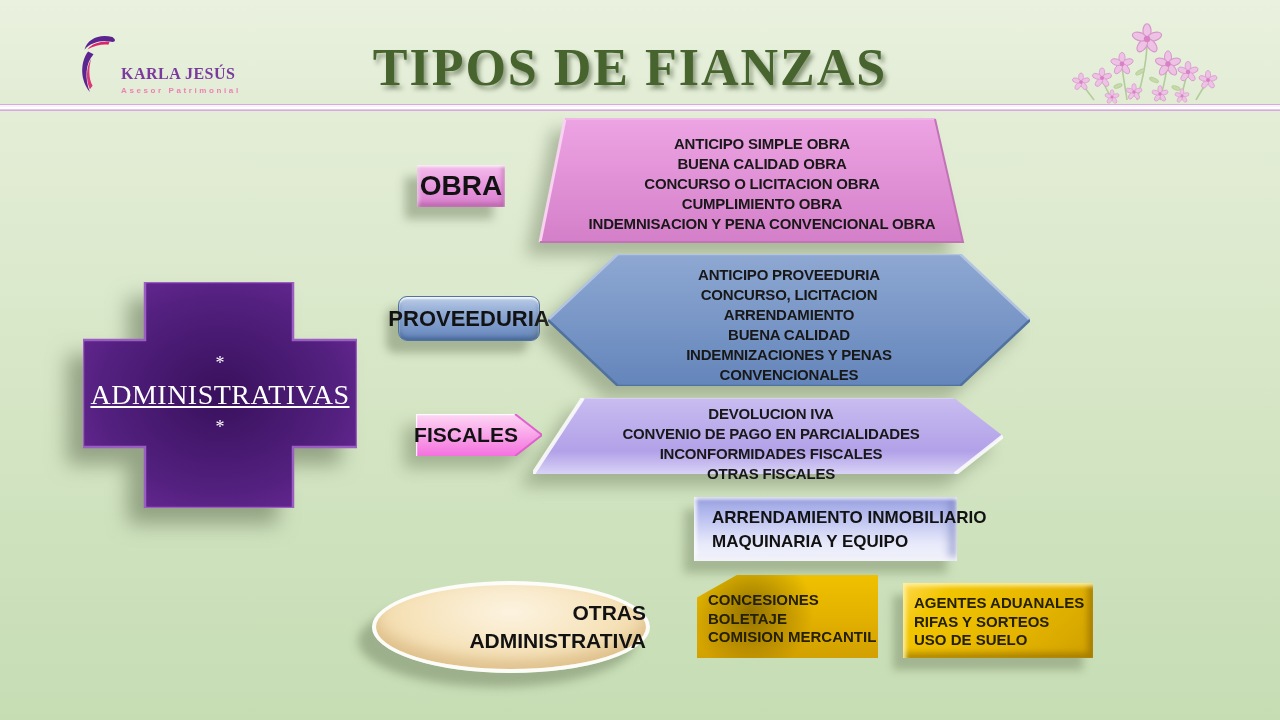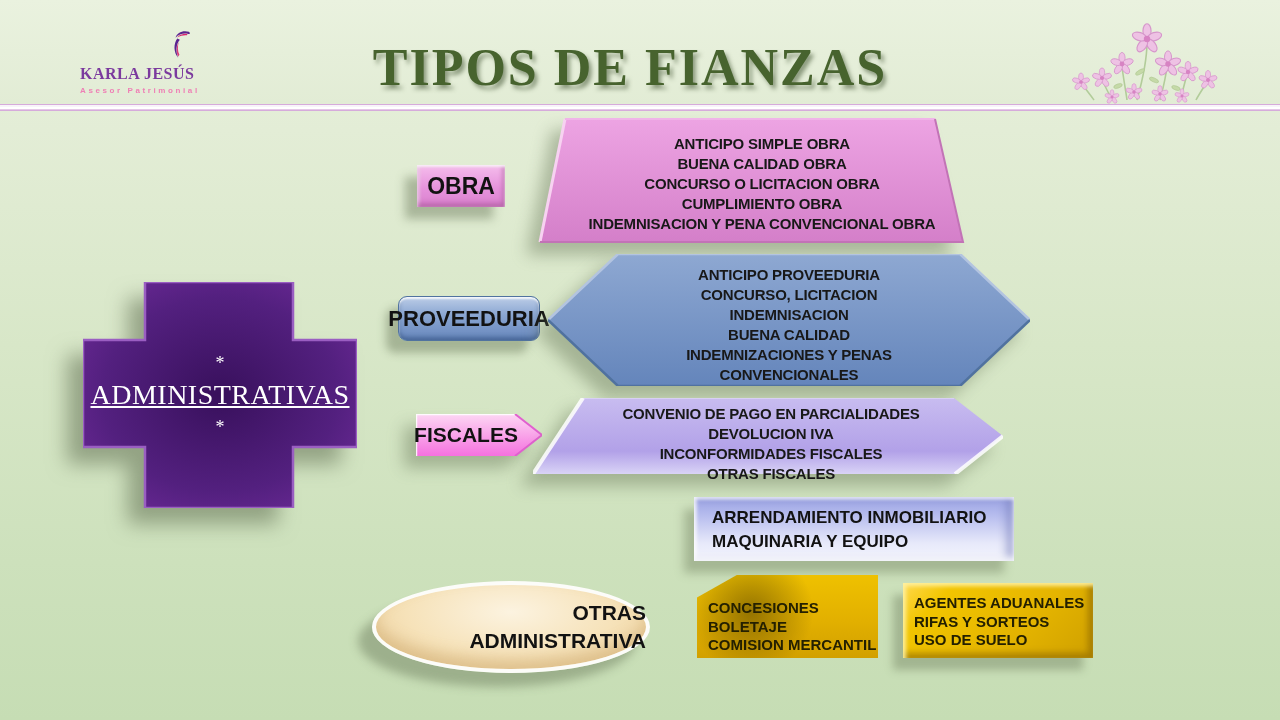--- a/index.html
+++ b/index.html
@@ -11,7 +11,7 @@
   .hdr-bg{left:0;top:0;width:1280px;height:104px;background:linear-gradient(180deg,#eaf2df,#e2ecd5);}
   .hdr-divider{left:0;top:103px;width:1280px;height:10px;
     background:linear-gradient(180deg,rgba(0,0,0,0) 0 1px,#d6abdb 1px 2px,#f8f4f9 2px 4px,#ffffff 4px 6px,#e5c7e8 6px 7px,#d6abdb 7px 8px,rgba(0,0,0,0) 8px);}
-  .logo{left:80px;top:30px;height:68px;display:flex;align-items:flex-end;gap:5px;flex-direction:column;}
+  .logo{left:80px;top:30px;height:68px;display:flex;align-items:flex-end;gap:5px;}
   .logo-text{display:flex;flex-direction:column;justify-content:flex-end;padding-bottom:3px;}
   .brand-name{font-family:"Liberation Serif",serif;font-size:16px;letter-spacing:.5px;color:#7b3a9e;font-weight:600;}
   .brand-tagline{font-size:8px;letter-spacing:2.6px;color:#ef7fb5;margin-top:3px;font-weight:700;}

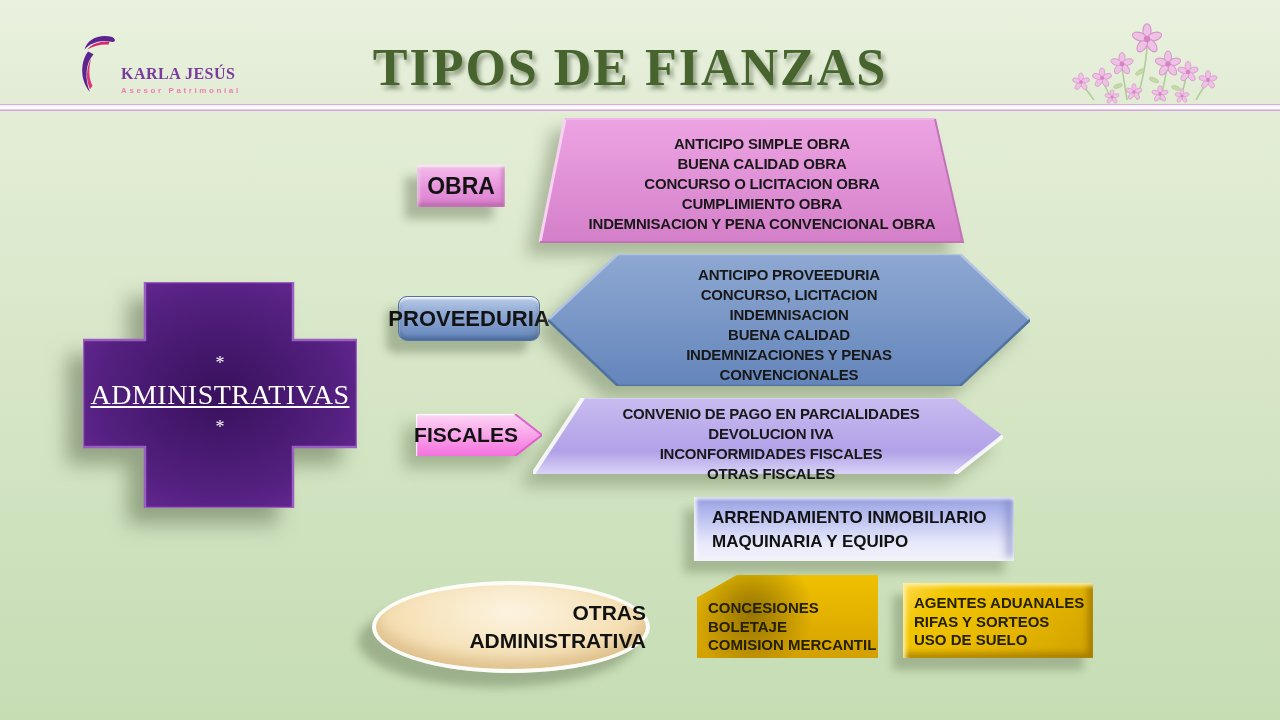--- a/index.html
+++ b/index.html
@@ -31,7 +31,7 @@
   .obra-label{left:417px;top:165px;width:88px;height:42px;
     background:linear-gradient(180deg,#f5bdec 0%,#e693dc 55%,#d981ce 100%);
     box-shadow:inset 0 2px 3px rgba(255,255,255,.8),inset 0 -4px 5px rgba(168,84,152,.55),inset 3px 0 3px rgba(255,255,255,.45),inset -3px 0 4px rgba(168,84,152,.4),-12px 12px 9px rgba(104,120,88,.45);
-    display:flex;align-items:center;justify-content:center;font-size:23px;font-weight:600;color:#121212;}
+    display:flex;align-items:center;justify-content:center;font-size:28px;font-weight:600;color:#121212;}
   .prov-label{left:398px;top:296px;width:140px;height:43px;border-radius:9px;border:1px solid #51739f;
     background:linear-gradient(180deg,#bccde7 0%,#8aa6d2 42%,#6787bd 100%);
     box-shadow:inset 0 2px 2px rgba(255,255,255,.85),inset 0 -3px 4px rgba(43,74,118,.5),-12px 12px 9px rgba(104,120,88,.45);

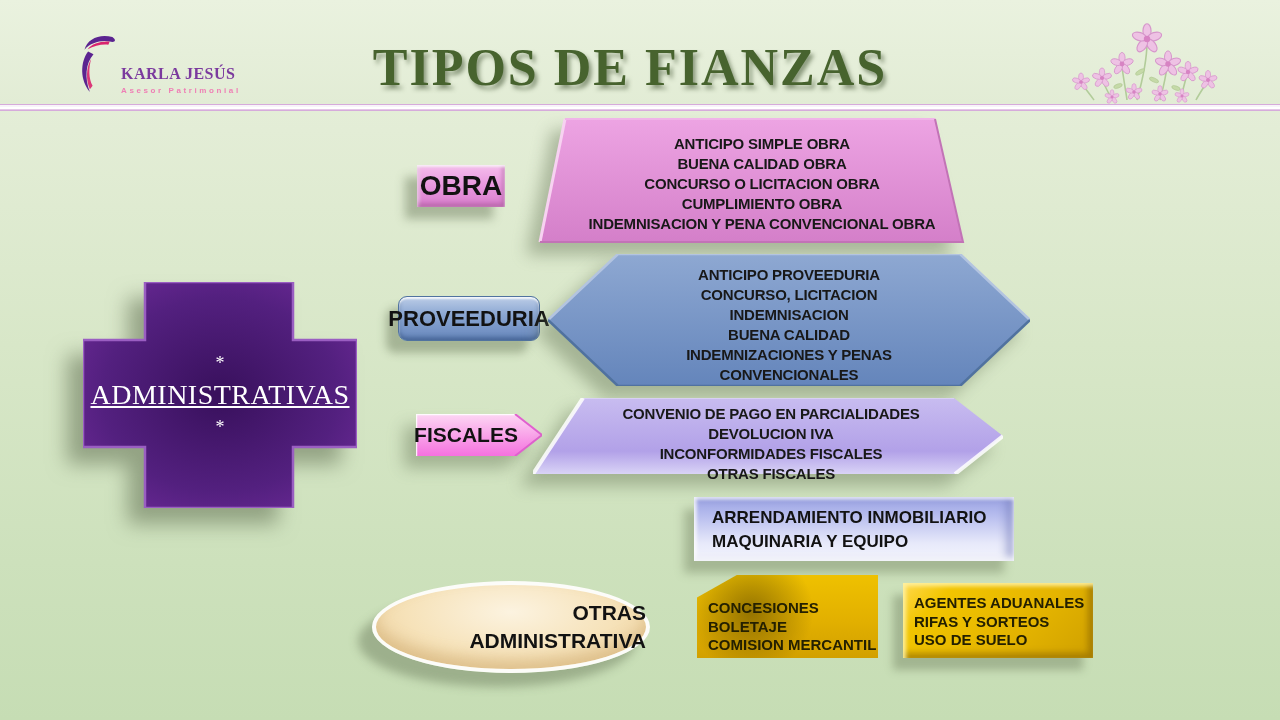--- a/index.html
+++ b/index.html
@@ -195,7 +195,7 @@
     <div class="items">
       <div class="ln">ANTICIPO PROVEEDURIA</div>
       <div class="ln">CONCURSO, LICITACION</div>
-      <div class="ln">INDEMNISACION</div>
+      <div class="ln">ARRENDAMIENTO</div>
       <div class="ln">BUENA CALIDAD</div>
       <div class="ln">INDEMNIZACIONES Y PENAS</div>
       <div class="ln">CONVENCIONALES</div>

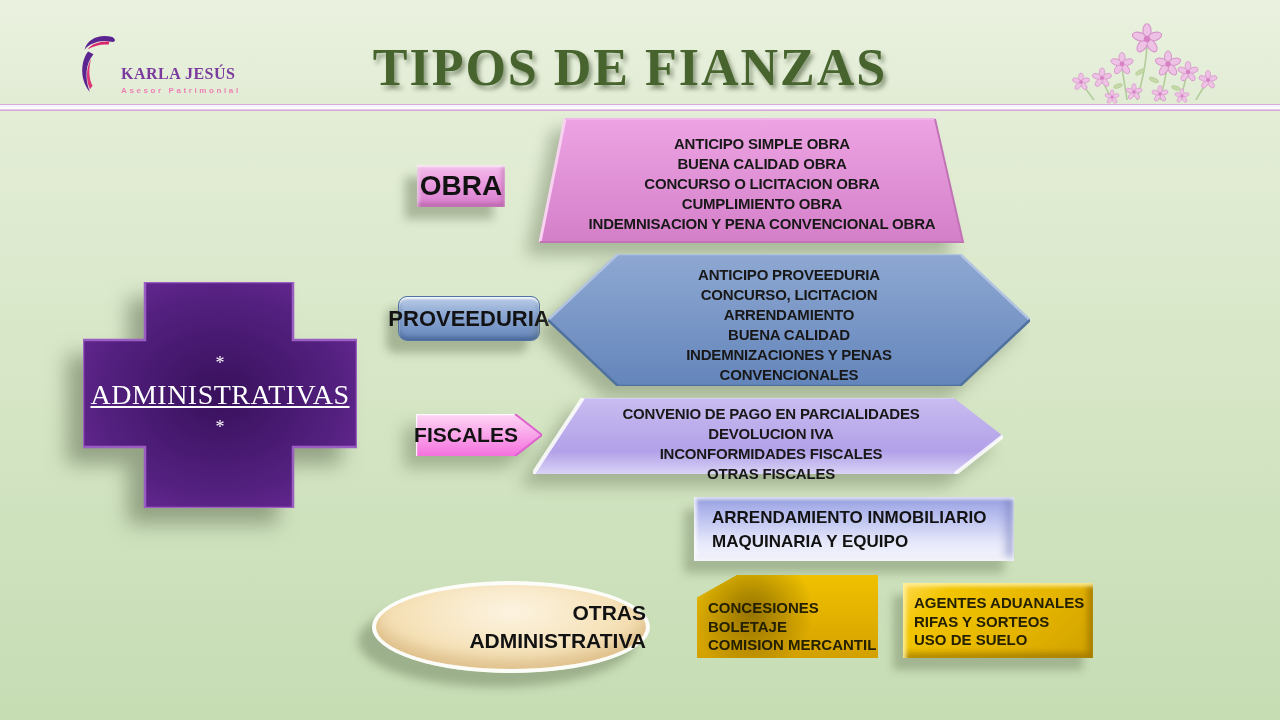--- a/index.html
+++ b/index.html
@@ -231,8 +231,8 @@
       <path d="M50,0 L421,0" stroke="#ffffff" stroke-width="1.5" opacity=".4"></path>
     </svg>
     <div class="items">
+      <div class="ln">DEVOLUCION IVA</div>
       <div class="ln">CONVENIO DE PAGO EN PARCIALIDADES</div>
-      <div class="ln">DEVOLUCION IVA</div>
       <div class="ln">INCONFORMIDADES FISCALES</div>
       <div class="ln">OTRAS FISCALES</div>
     </div>

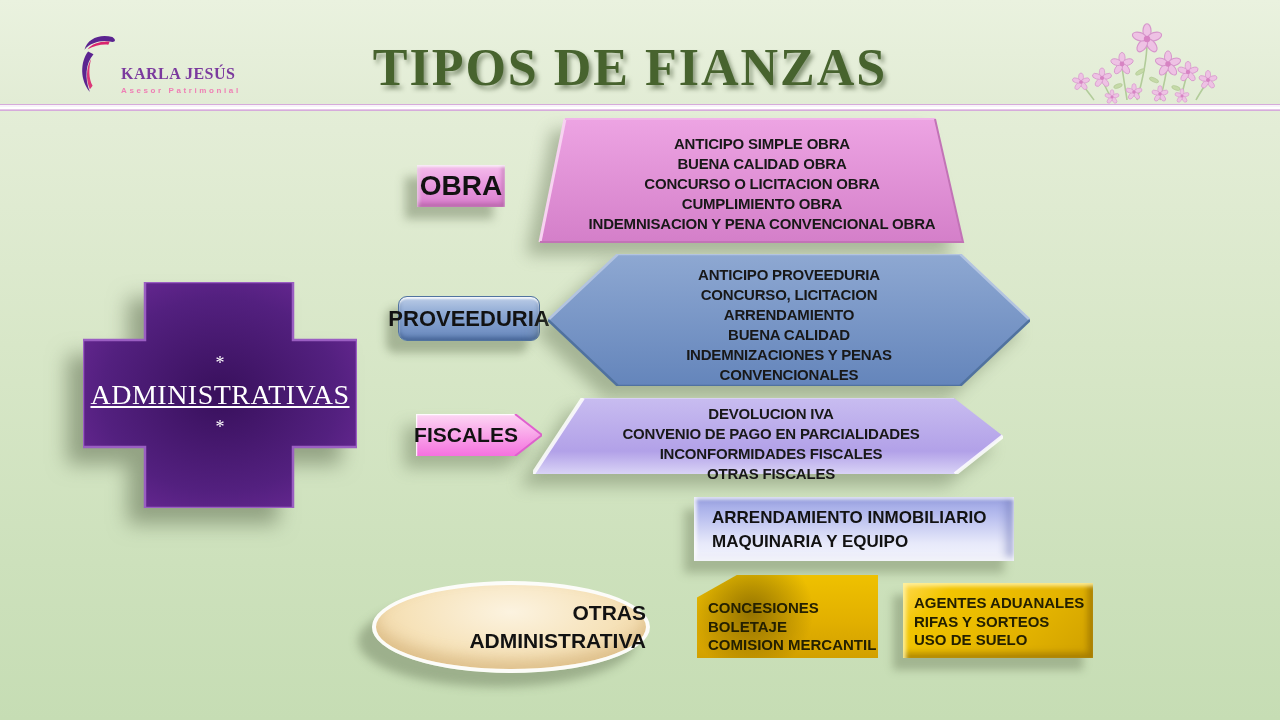--- a/index.html
+++ b/index.html
@@ -47,7 +47,7 @@
   .prov-items .items{position:absolute;left:60px;top:11px;width:362px;}
   .fisc-items{left:533px;top:398px;width:470px;height:76px;}
   .fisc-items .items{position:absolute;left:58px;top:6px;width:360px;}
-  .arr-box{left:694px;top:497px;width:320px;height:64px;
+  .arr-box{left:694px;top:497px;width:263px;height:64px;
     background:linear-gradient(180deg,#99a1e2 0%,#b6bcee 28%,#e7e9fa 72%,#f4f5fd 100%);
     box-shadow:inset 0 3px 3px rgba(255,255,255,.6),inset 0 -4px 6px rgba(255,255,255,.8),inset -8px 0 8px rgba(108,116,182,.5),inset 3px 0 3px rgba(255,255,255,.5),-10px 12px 9px rgba(104,120,88,.4);
     padding:9px 0 0 18px;box-sizing:border-box;}

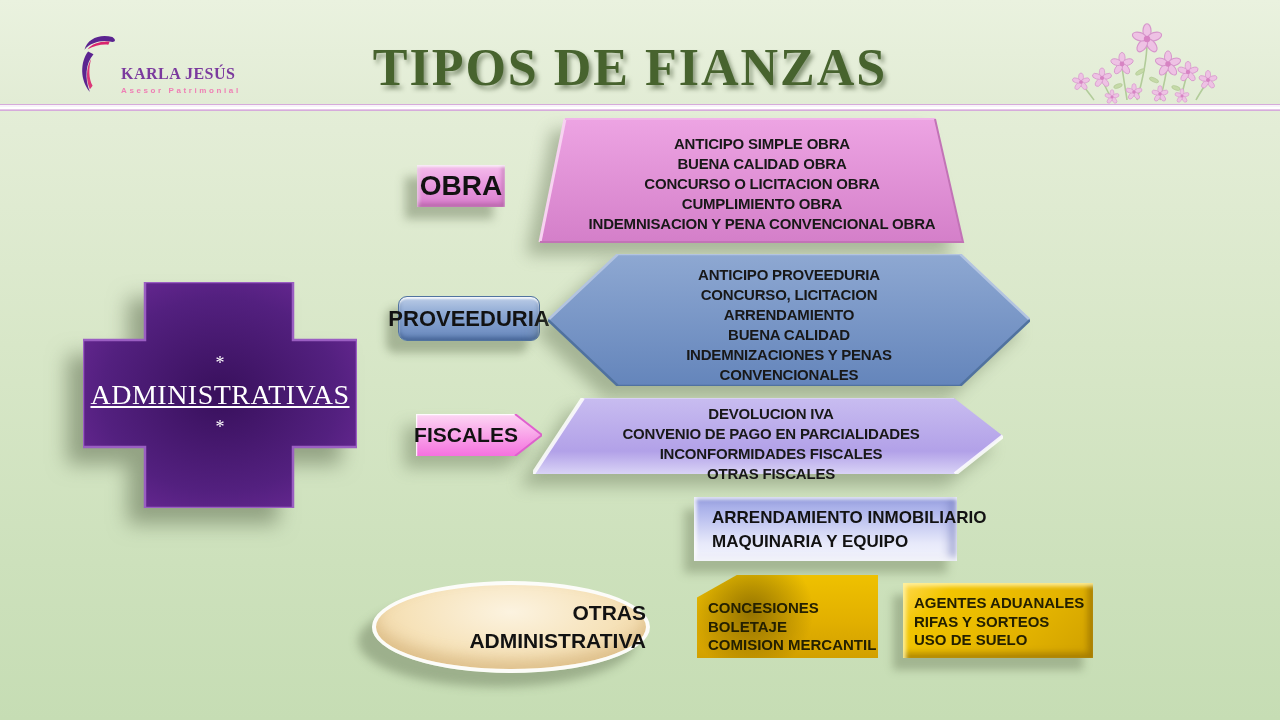--- a/index.html
+++ b/index.html
@@ -63,7 +63,7 @@
     clip-path:polygon(0 27%,22% 0,100% 0,100% 100%,0 100%);
     background:radial-gradient(circle at 30% 44%,rgba(70,52,0,.5) 0%,rgba(70,52,0,0) 46%),linear-gradient(180deg,#efc100 0%,#e2b000 55%,#d2a000 100%);
     filter:drop-shadow(-10px 12px 8px rgba(104,120,88,.45));
-    padding:24px 0 0 11px;box-sizing:border-box;}
+    padding:16px 0 0 11px;box-sizing:border-box;}
   .gold2{left:903px;top:583px;width:190px;height:75px;
     background:linear-gradient(135deg,#ffd94d 0%,#f2c500 20%,#e4b400 62%,#cfa000 100%);
     box-shadow:inset 3px 3px 4px rgba(255,241,163,.95),inset -5px -5px 6px rgba(148,110,0,.7),-10px 12px 8px rgba(104,120,88,.4);

